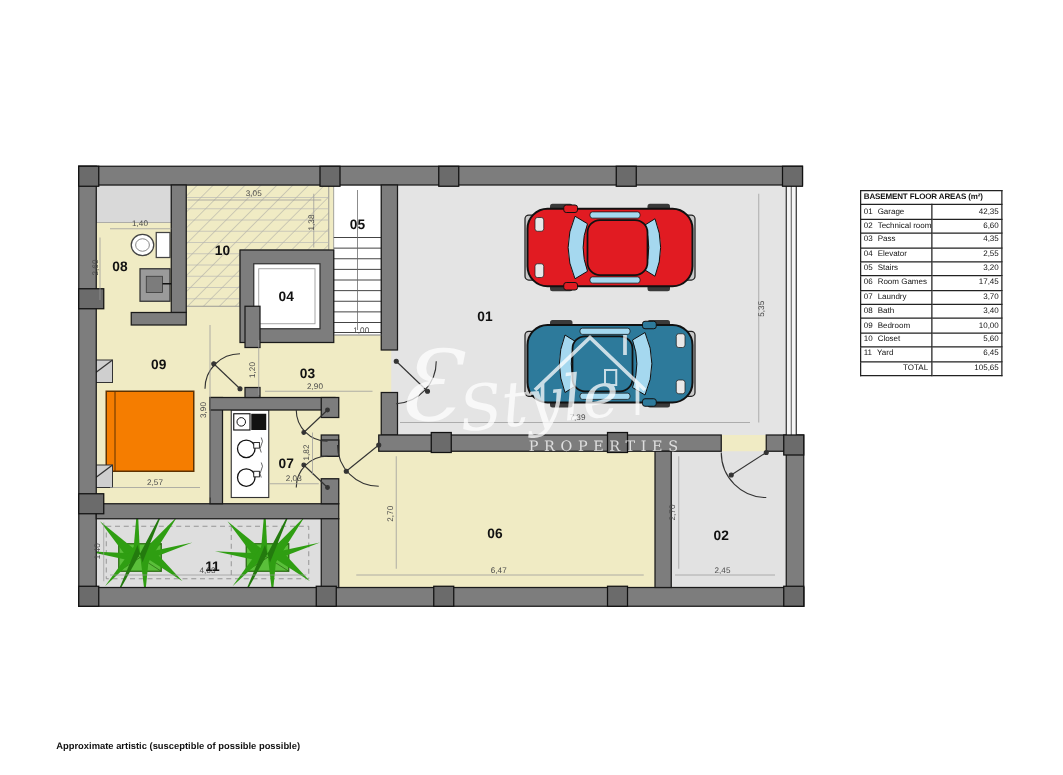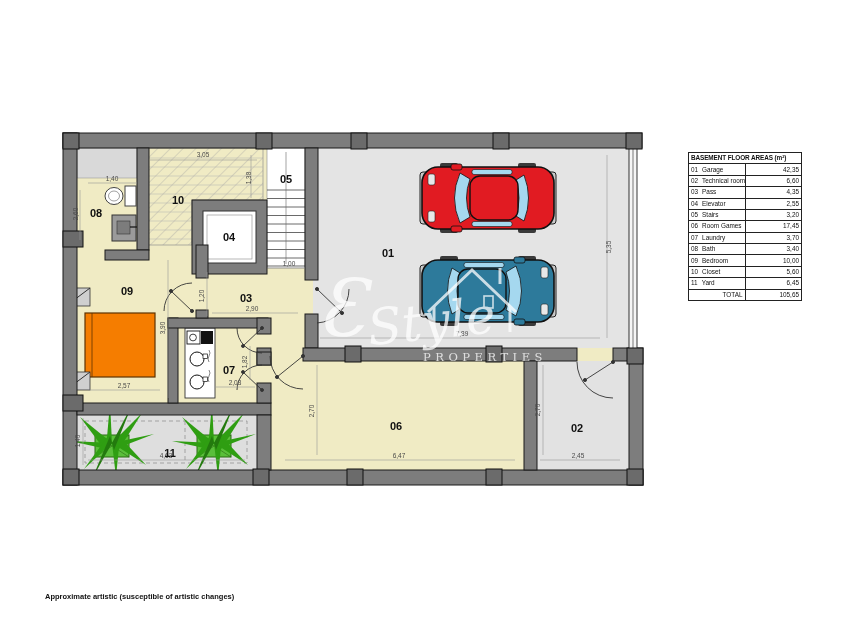--- a/index.html
+++ b/index.html
@@ -368,7 +368,7 @@
   </tfoot>
 </table>
 
-<div class="footer-note">Approximate artistic (susceptible of artistic changes)</div>
+<div class="footer-note">Approximate artistic (susceptible of possible possible)</div>
 
 </div>
 

